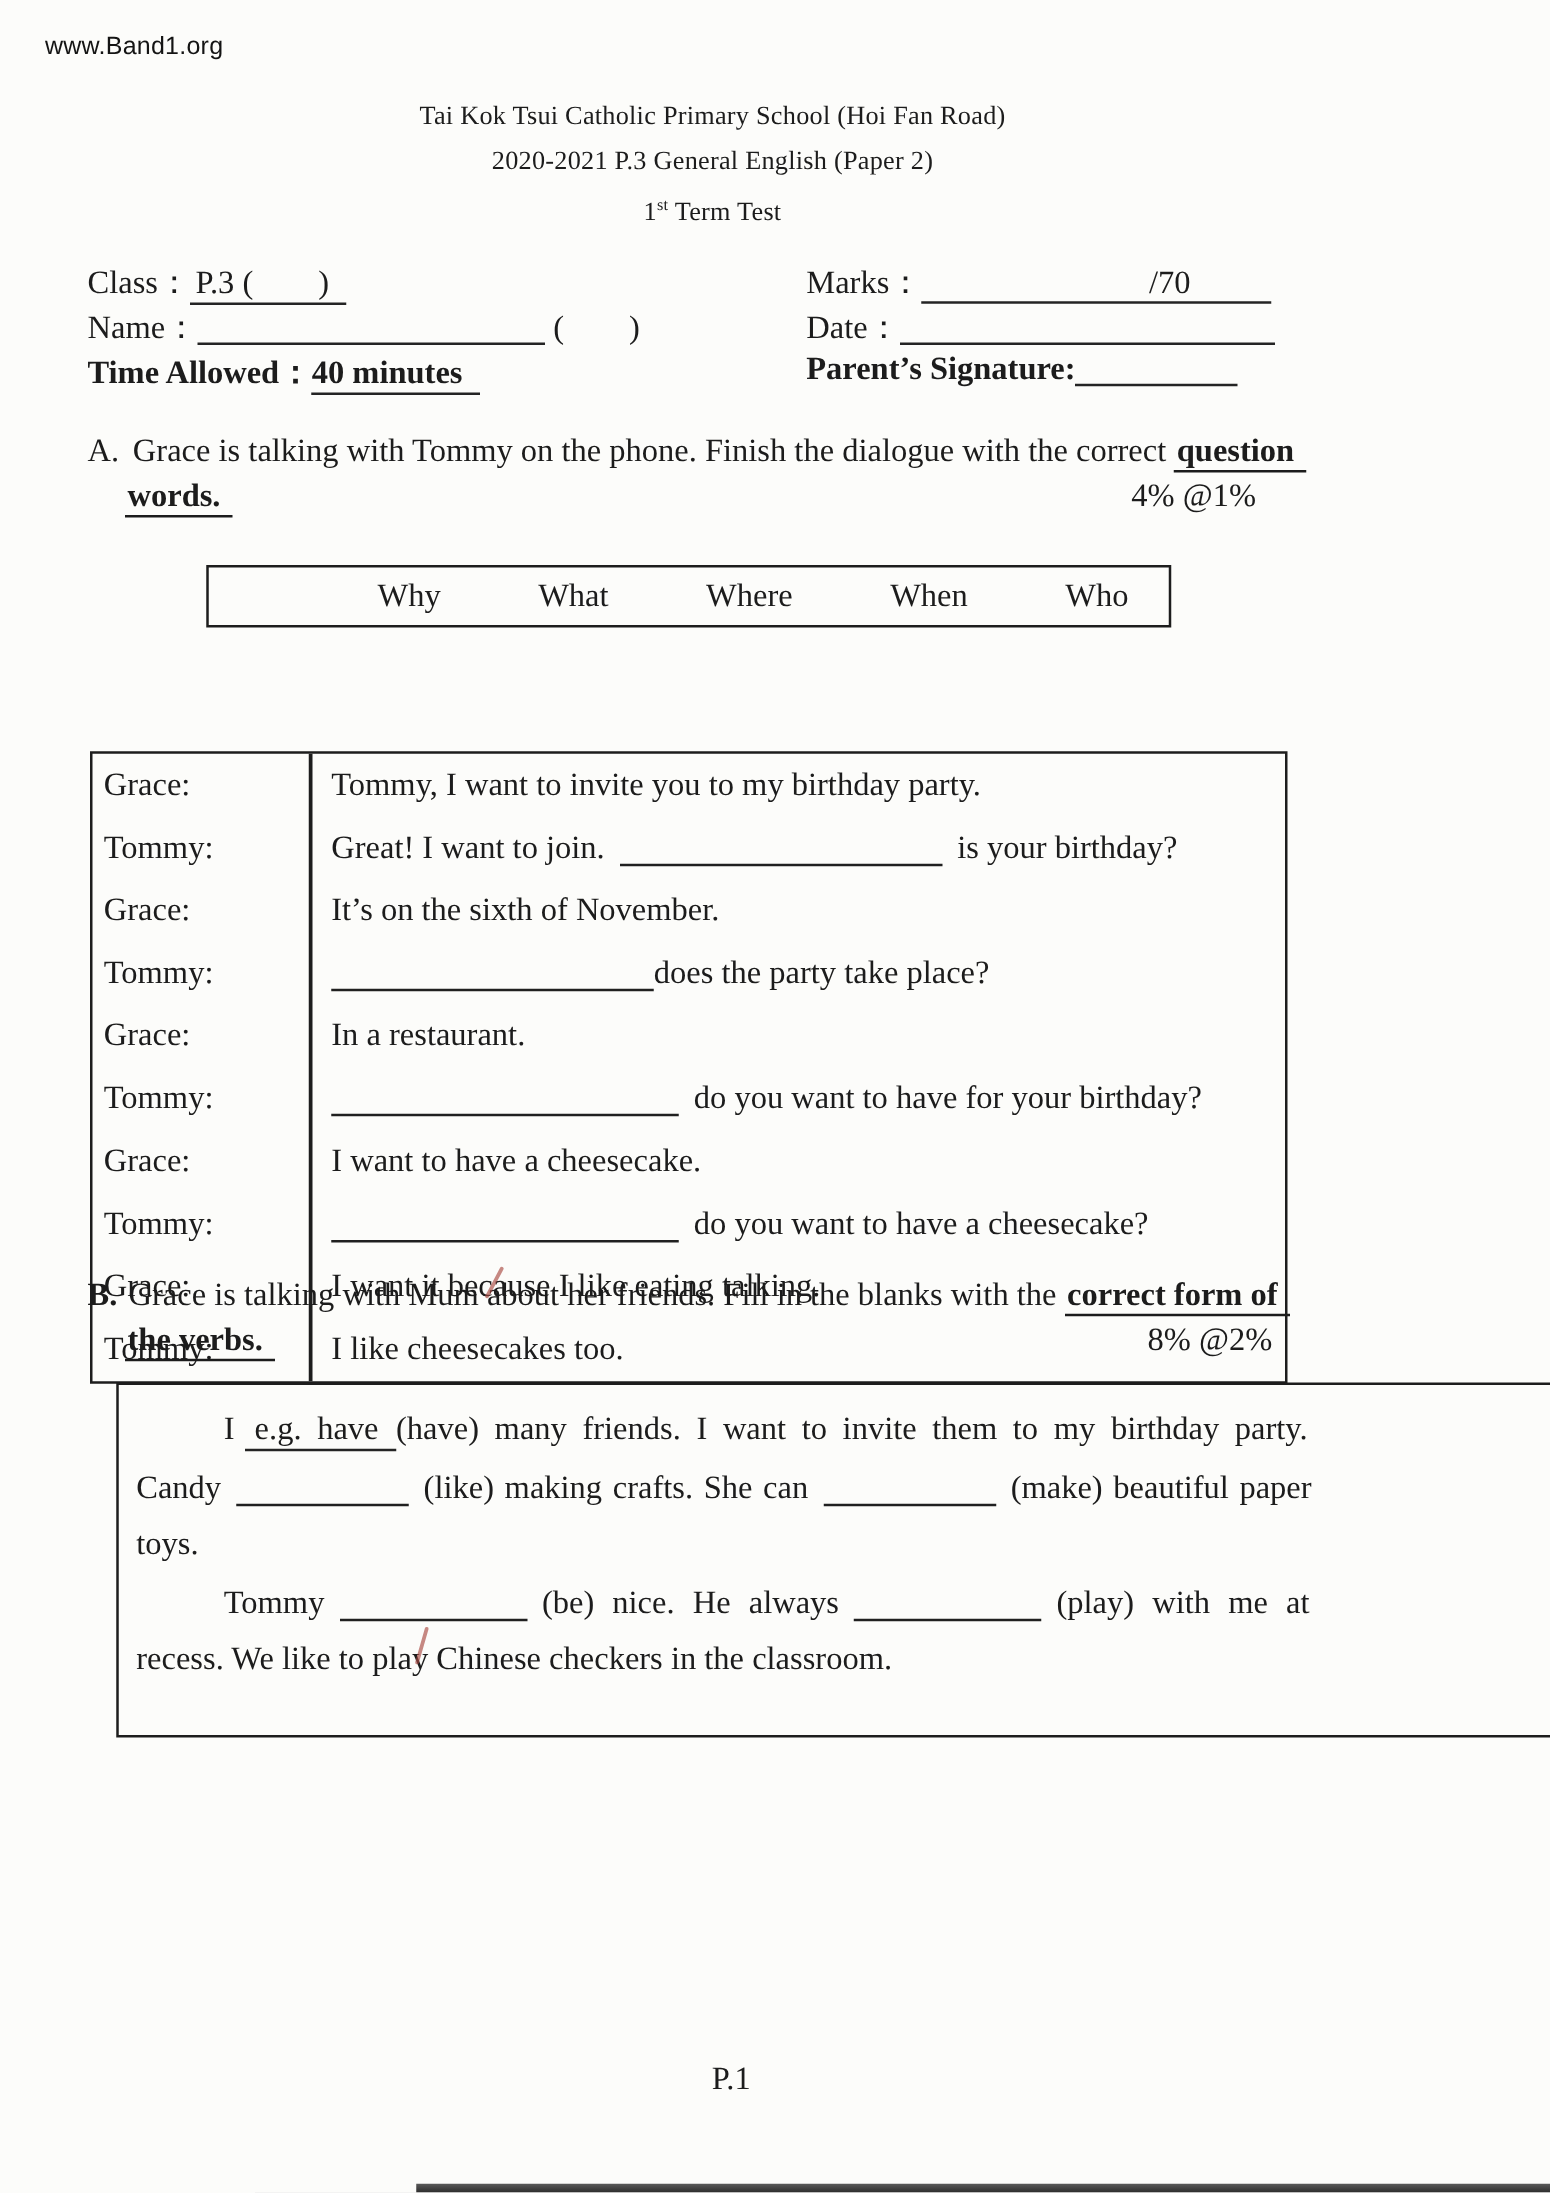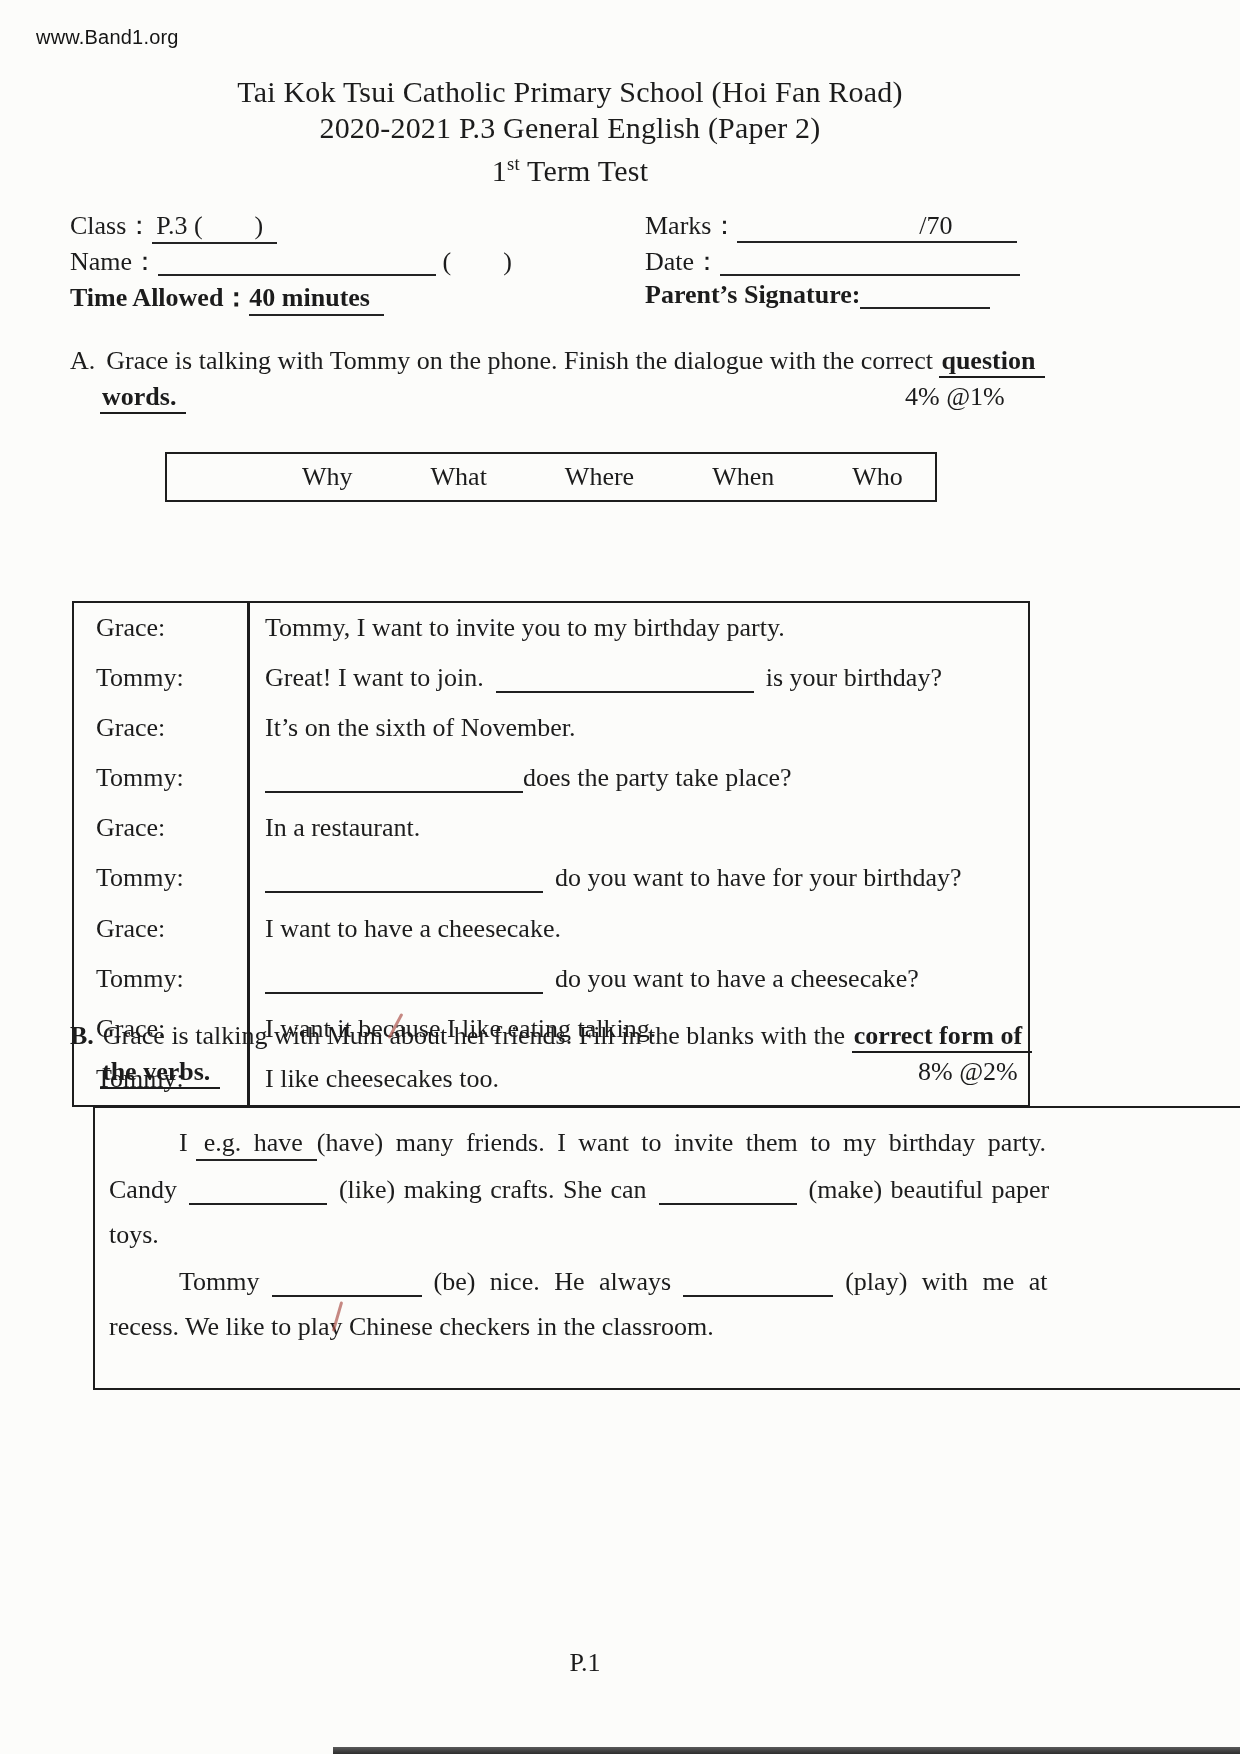--- a/index.html
+++ b/index.html
@@ -22,7 +22,7 @@
   }
   .title-block{
     left:0;top:74px;width:1140px;
-    text-align:center;font-size:30px;line-height:36px;letter-spacing:.2px;
+    text-align:center;font-size:21px;line-height:36px;letter-spacing:.2px;
   }
   sup{font-size:.62em;}
   

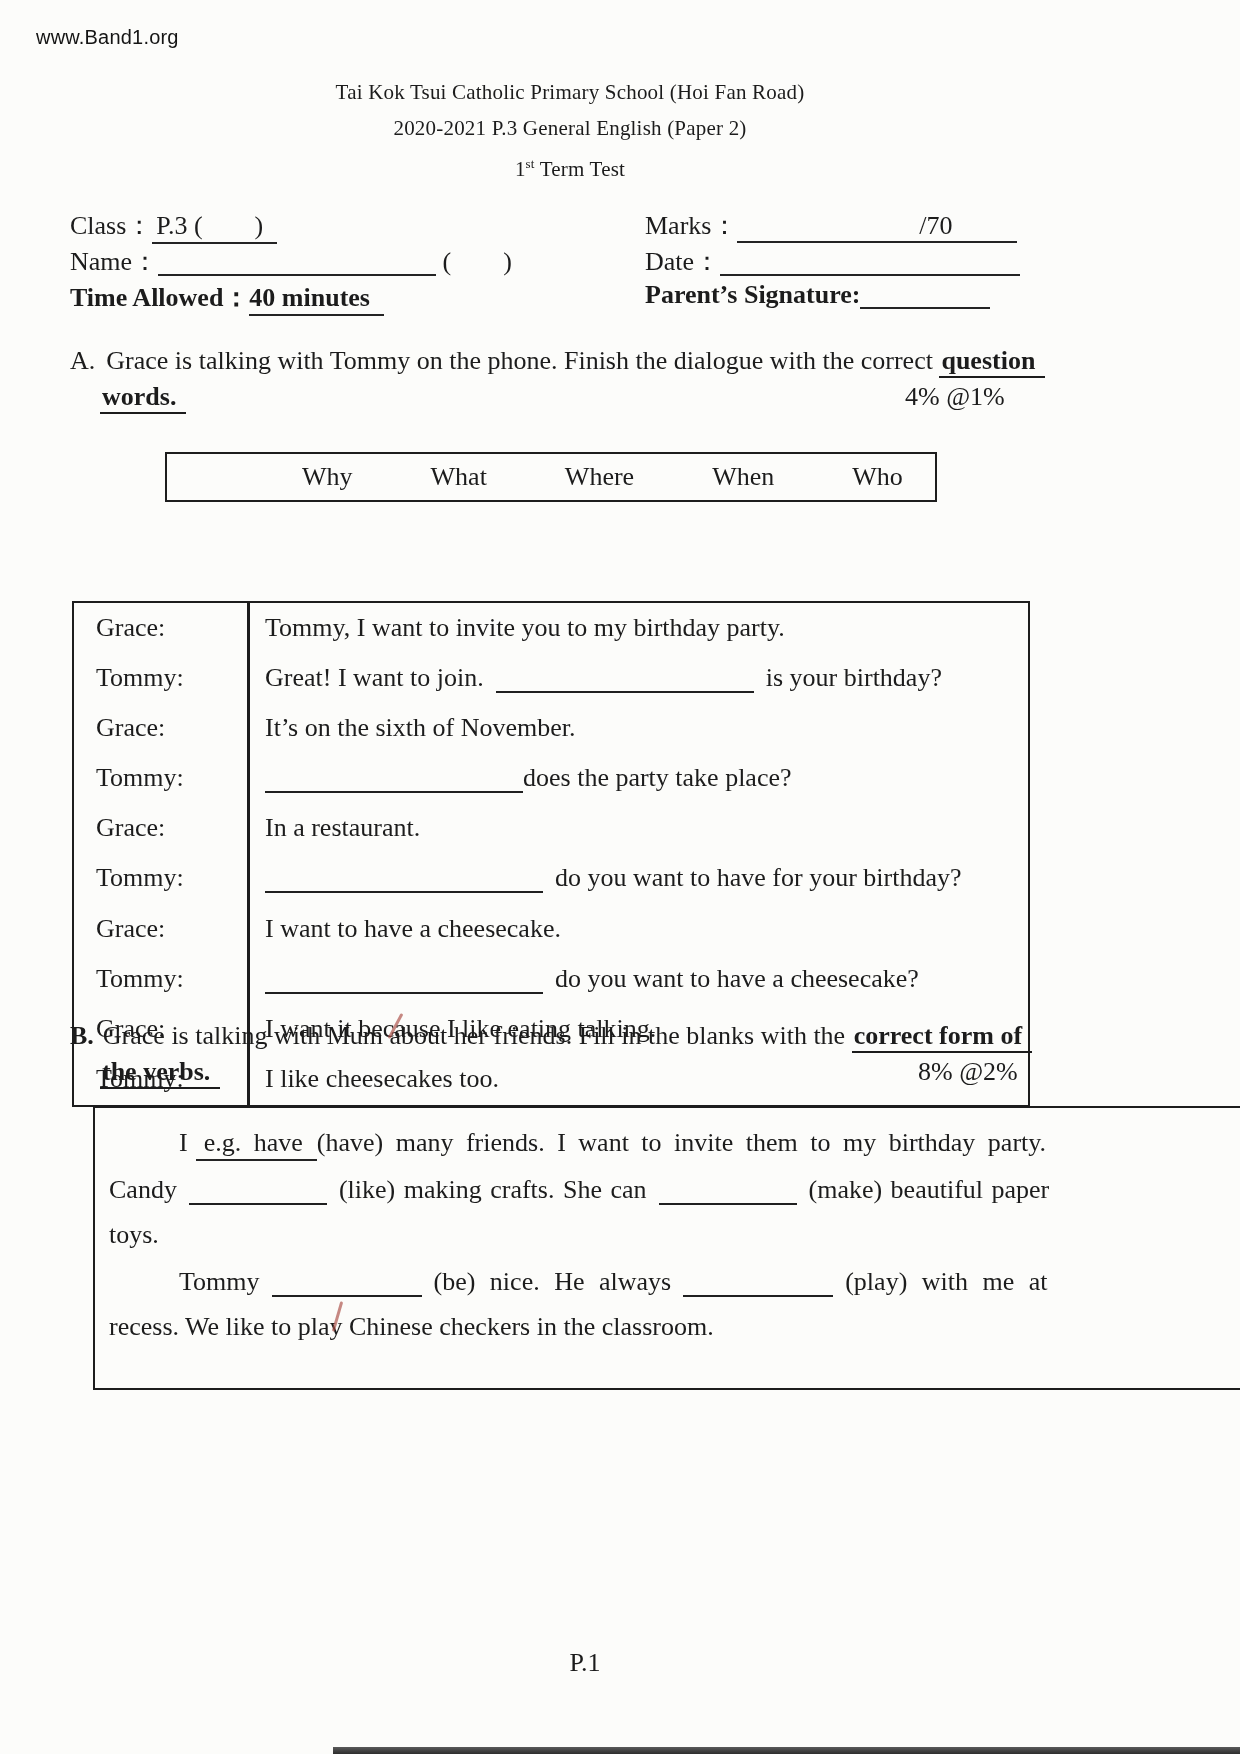--- a/index.html
+++ b/index.html
@@ -66,7 +66,7 @@
   }
   .divider{position:absolute;left:173px;top:0;bottom:0;width:2.5px;background:#1d1d1d;}
   .drow{display:flex;height:50.1px;line-height:50.1px;white-space:nowrap;}
-  .dspk{width:173px;padding-left:22px;box-sizing:border-box;}
+  .dspk{width:173px;padding-left:9px;box-sizing:border-box;}
   .dtxt{flex:1;padding-left:18px;}
   .blank{
     display:inline-block;border-bottom:2.5px solid #202020;

